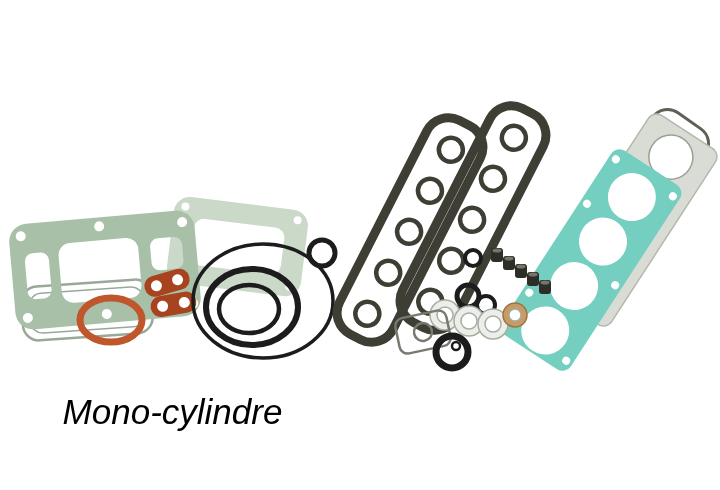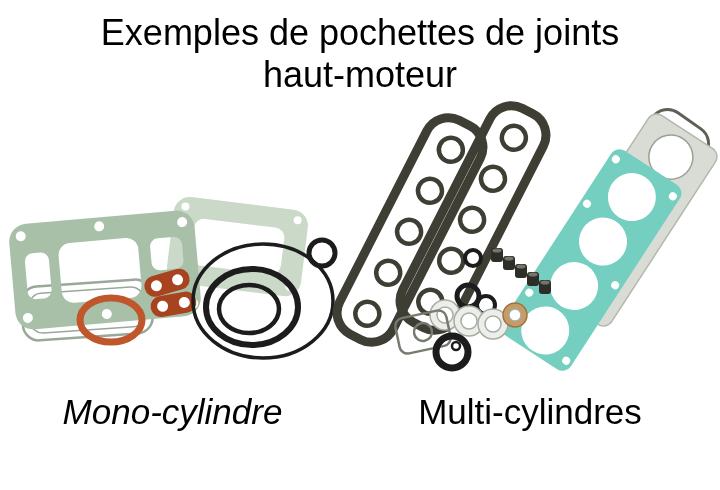--- a/index.html
+++ b/index.html
@@ -50,10 +50,6 @@
 
 <div class="page">
 
-  <div class="title">
-    <div class="title-line">Exemples de pochettes de joints</div>
-    <div class="title-line">haut-moteur</div>
-  </div>
 
   <svg class="kit kit-mono" width="345" height="195" viewBox="0 0 345 195" role="img">
 

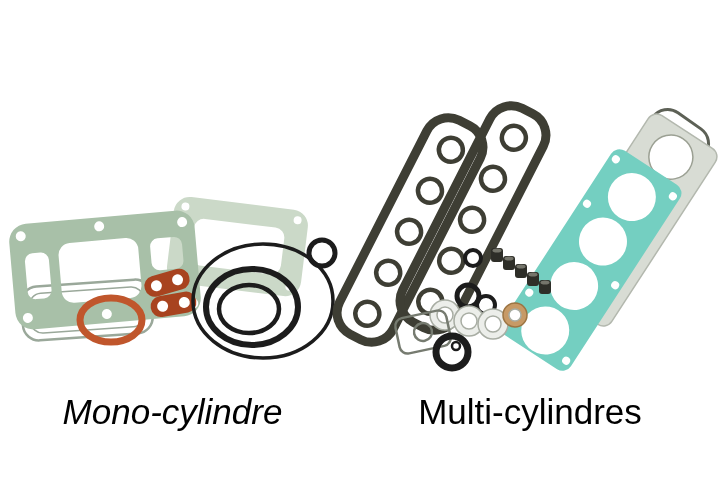--- a/index.html
+++ b/index.html
@@ -202,7 +202,6 @@
   </svg>
 
   <div class="label label-mono">Mono-cylindre</div>
-  <div class="label label-multi">Multi-cylindres</div>
 
 </div>
 

